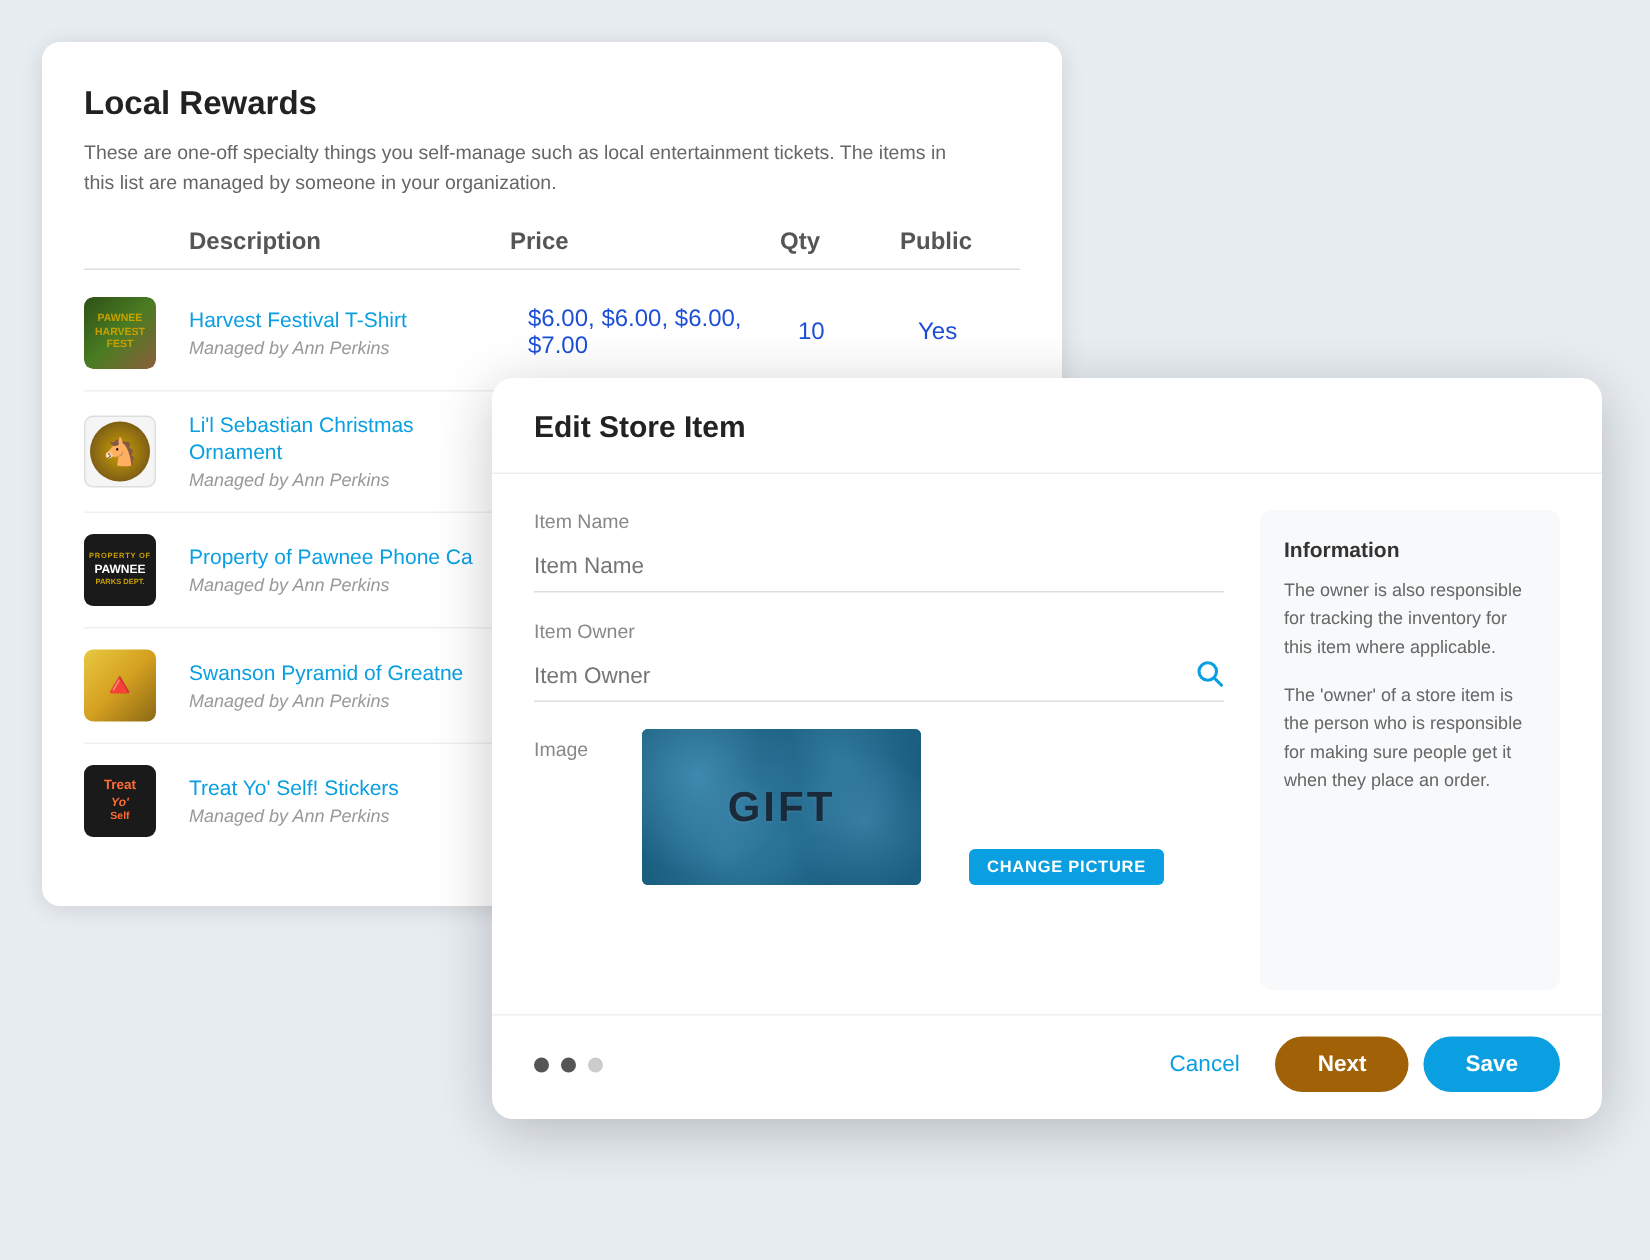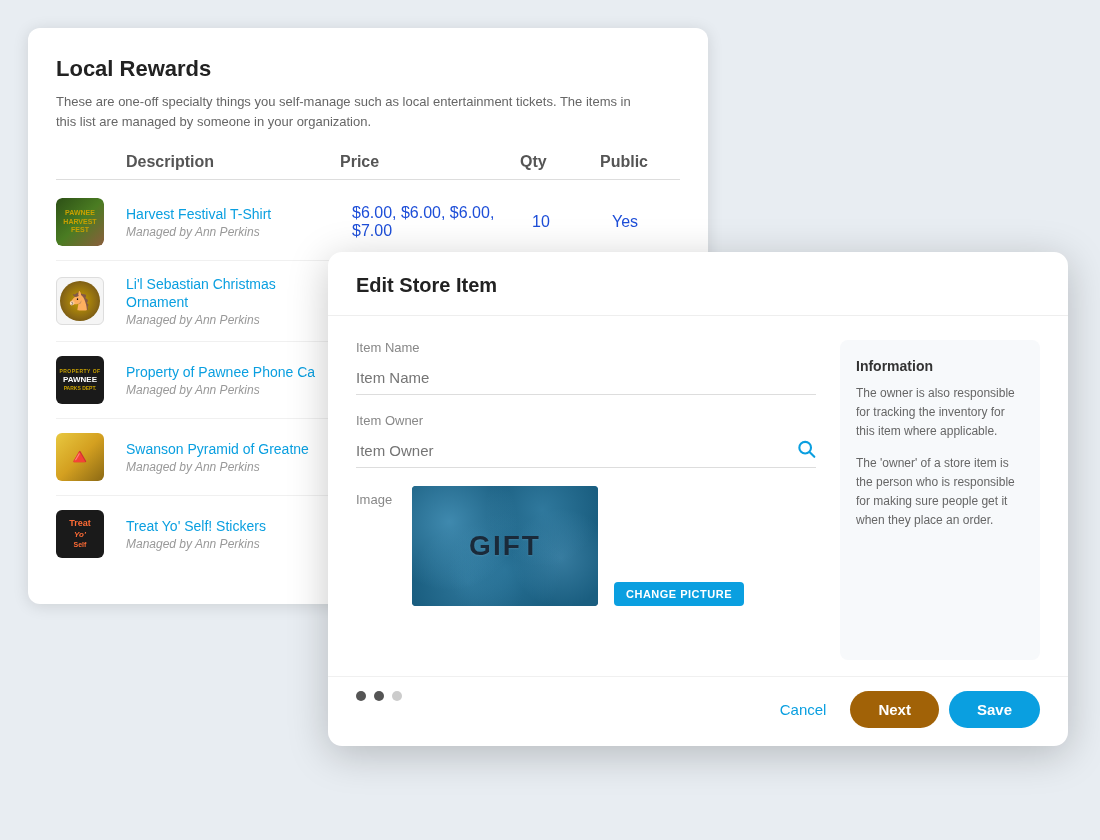--- a/index.html
+++ b/index.html
@@ -241,7 +241,7 @@
     .image-section {
       display: flex;
       align-items: flex-start;
-      gap: 16px;
+      gap: 32px;
       margin-top: 8px;
     }
 

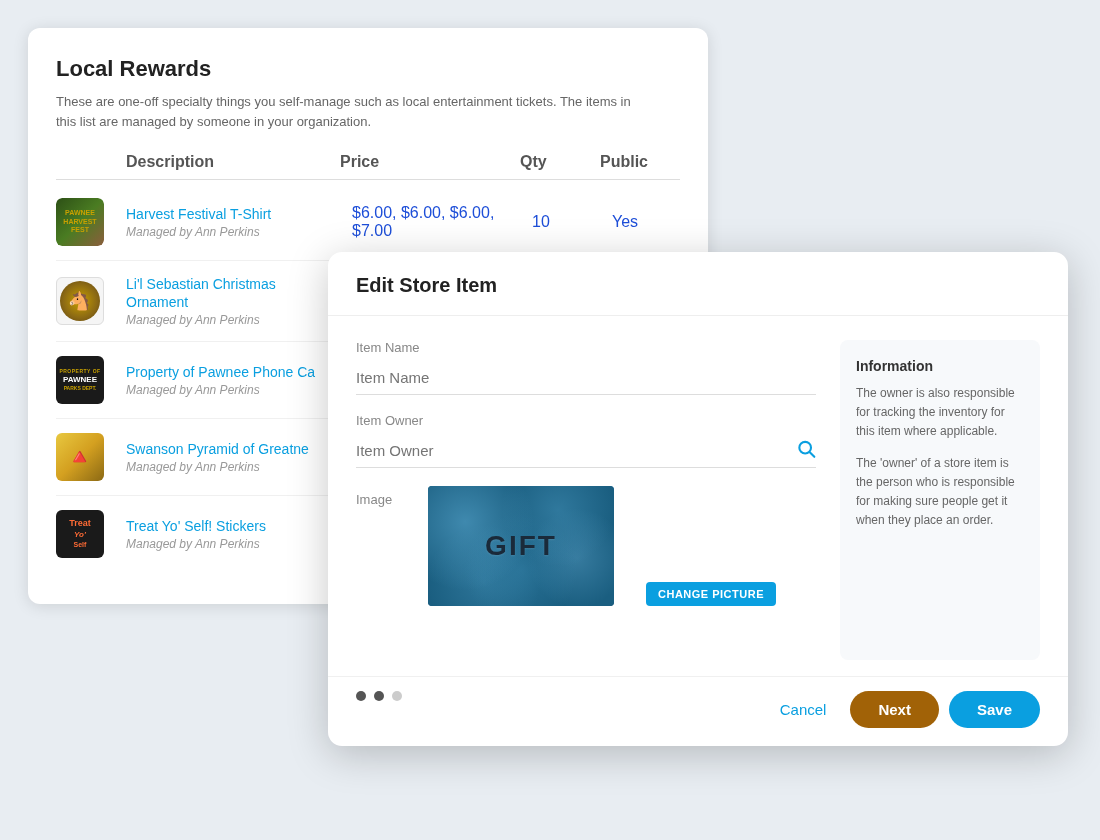--- a/index.html
+++ b/index.html
@@ -254,7 +254,7 @@
 
     .image-preview {
       width: 186px;
-      height: 120px;
+      height: 104px;
       background: linear-gradient(135deg, #1a6b8a 0%, #0d4f6e 30%, #2980b9 60%, #1a5276 100%);
       border-radius: 4px;
       display: flex;

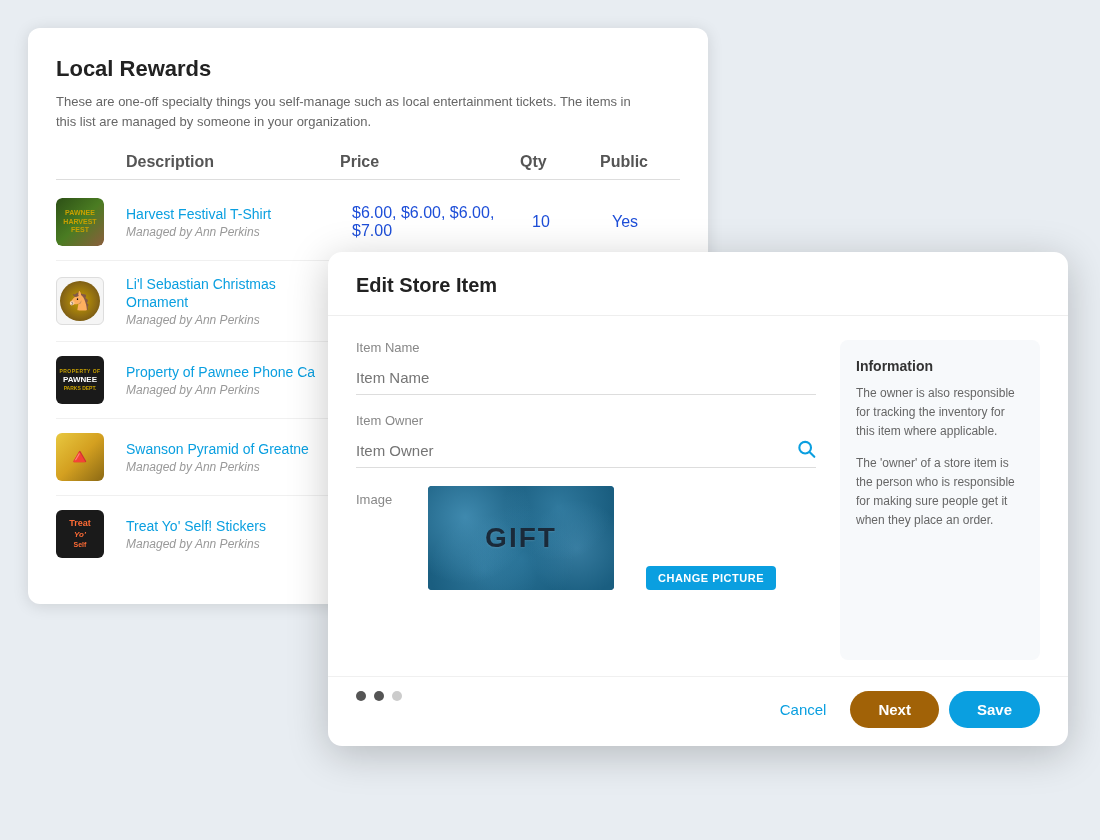--- a/index.html
+++ b/index.html
@@ -323,7 +323,7 @@
 
     .modal-footer {
       display: flex;
-      align-items: flex-start;
+      align-items: center;
       justify-content: space-between;
       padding: 14px 28px 18px 28px;
       border-top: 1px solid #f0f0f0;

